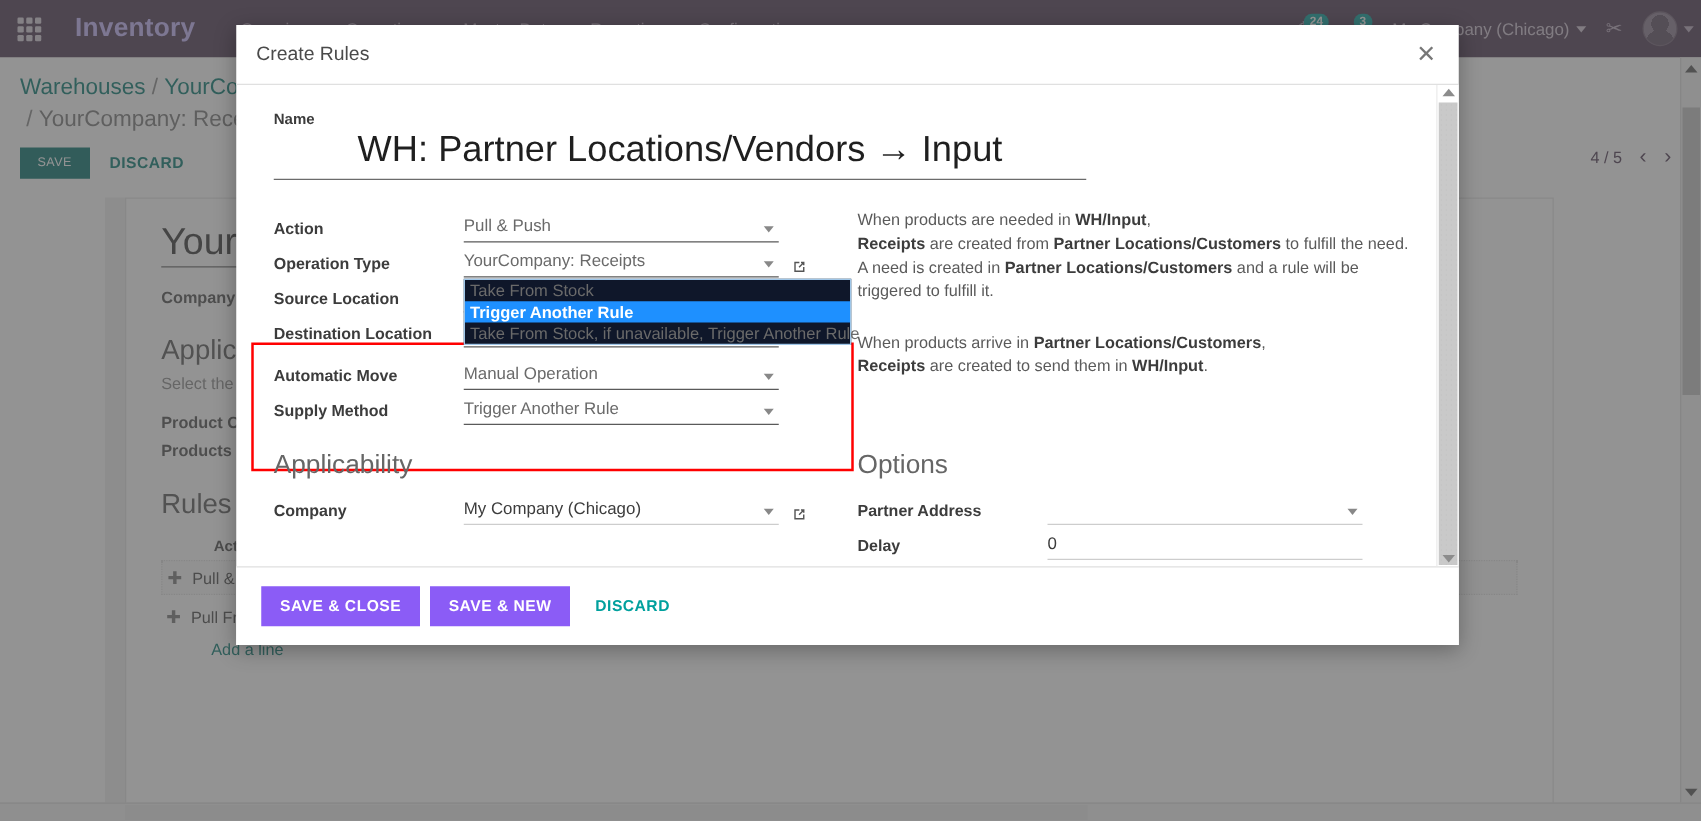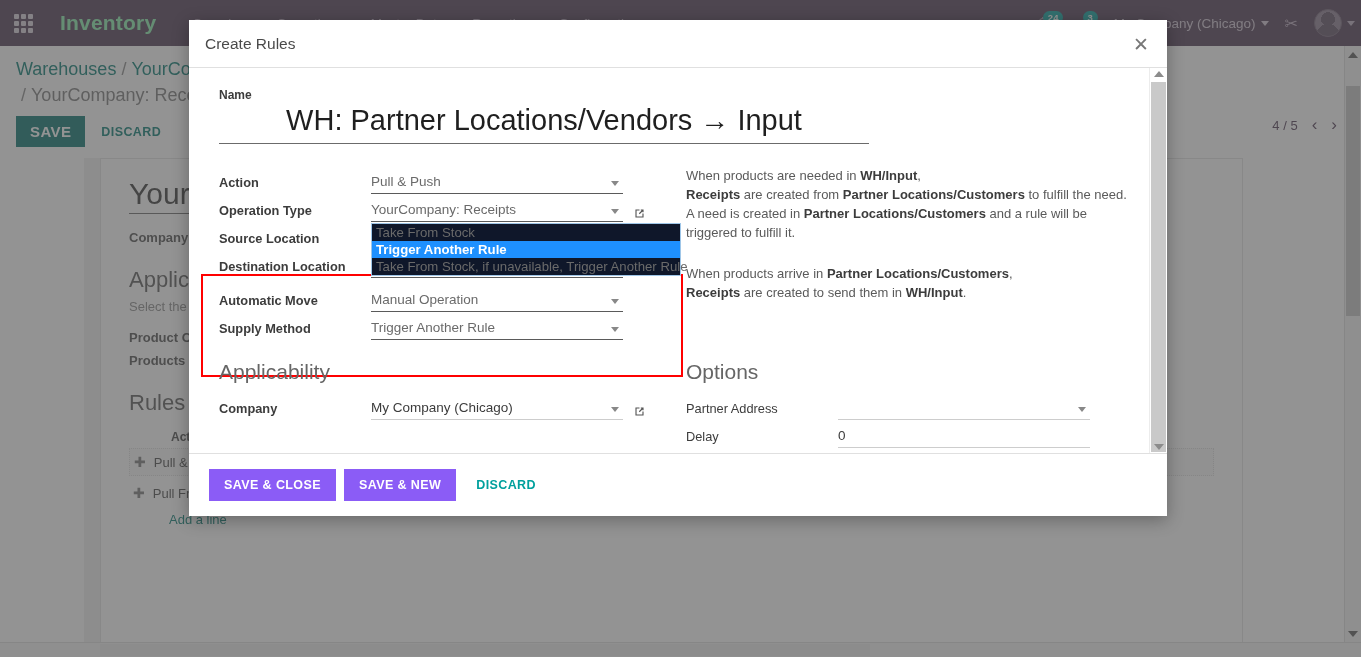--- a/index.html
+++ b/index.html
@@ -39,7 +39,7 @@
   }
   .grid-icon i { display:block; width:5px; height:5px; background:#d8cfda; border-radius:1px;}
   .nav-brand {
-    color: #86efac; font-size: 21px; font-weight: bold;
+    color: #c4b5fd; font-size: 21px; font-weight: bold;
     margin-left: 14px; margin-right: 36px;
     letter-spacing: .2px;
   }

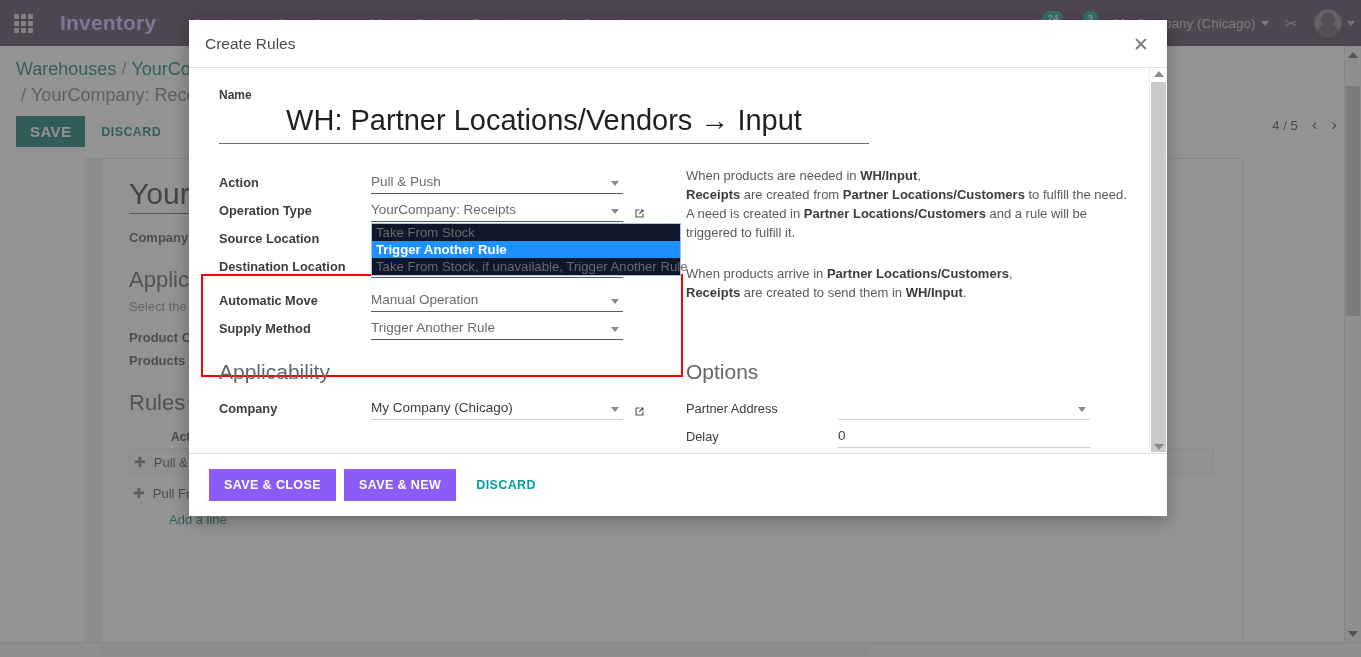--- a/index.html
+++ b/index.html
@@ -83,7 +83,7 @@
   .bc-current { color: #777; }
   .bc-actions { margin-top: 8px; display: flex; align-items: center; gap: 6px; }
   .btn-save {
-    background: #00706b; color: #fff; font-size: 15px; font-weight: bold;
+    background: #00706b; color: #fff; font-size: 10px; font-weight: normal;
     padding: 7px 14px; border: none; letter-spacing: .4px; cursor: pointer;
   }
   .btn-discard {

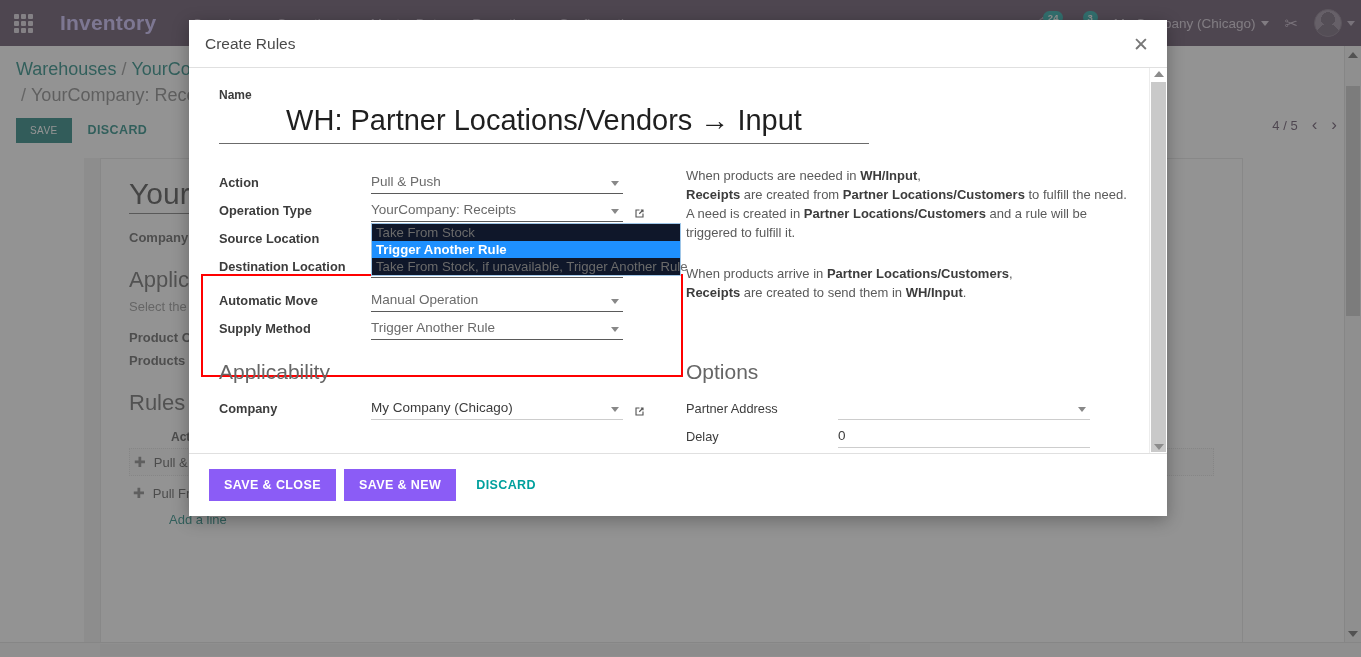--- a/index.html
+++ b/index.html
@@ -271,7 +271,7 @@
   .lower .fctrl { width: 252px; }
 
   .opt-row { display:flex; align-items:flex-end; height: 28px; }
-  .opt-label { width: 152px; font-size:12.8px; font-weight:normal; color:#3c3c3c; padding-bottom:4px;}
+  .opt-label { width: 152px; font-size:12.8px; font-weight:bold; color:#3c3c3c; padding-bottom:4px;}
   .opt-ctrl { width: 252px; border-bottom:1px solid #cdcdcd; padding-bottom:3px; position:relative;}
   .opt-ctrl .val { font-size:13.5px; color:#3c3c3c; }
 

